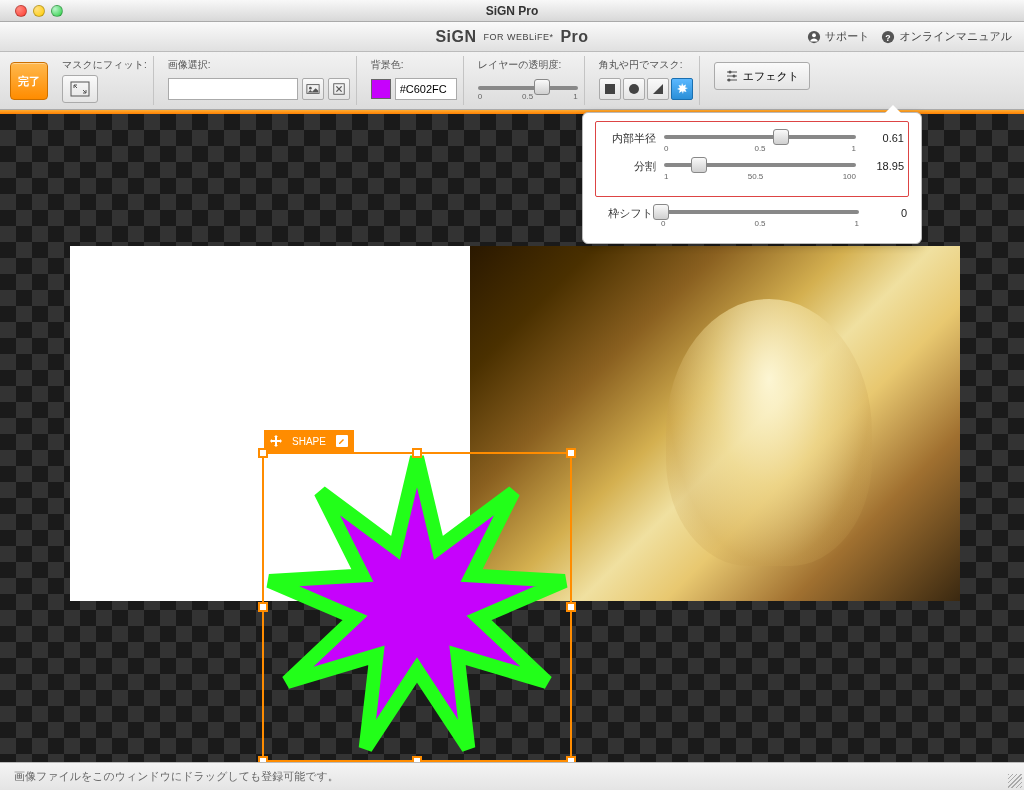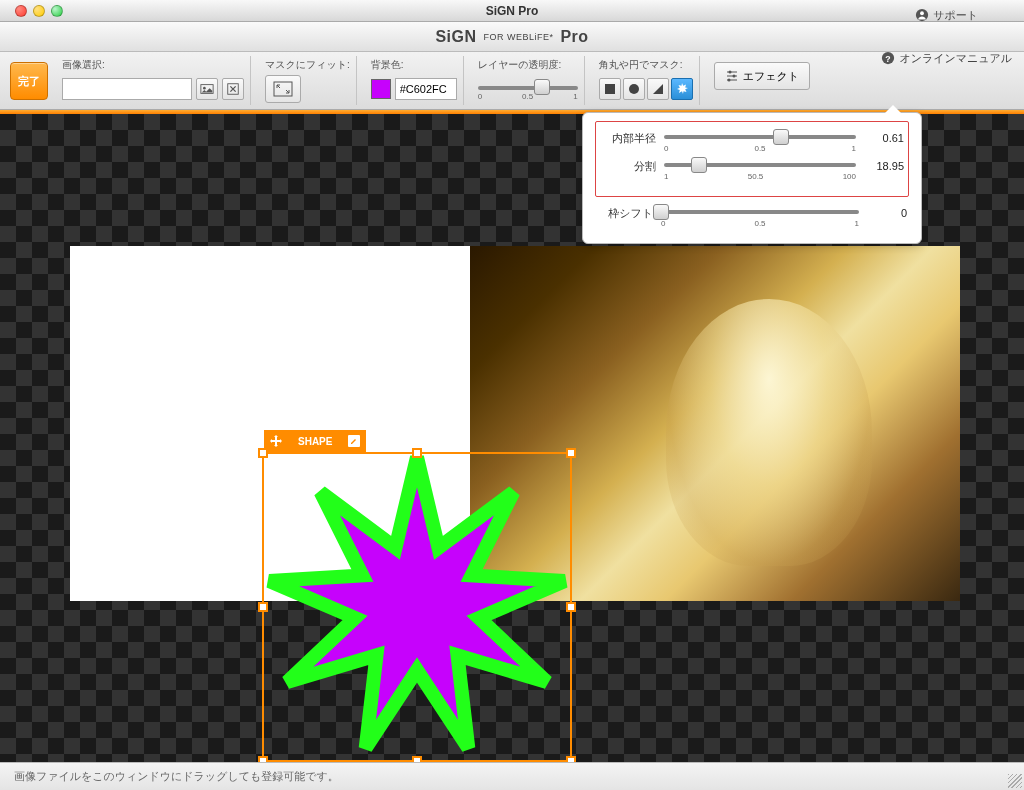--- a/index.html
+++ b/index.html
@@ -18,7 +18,7 @@
 .headerbar { height: 30px; background: linear-gradient(#fafafa,#e0e0e0); border-bottom: 1px solid #bbb; display: flex; align-items: center; padding: 0 12px; position: relative; }
 .logo { position: absolute; left: 50%; transform: translateX(-50%); font-size: 16px; font-weight: 700; color: #444; letter-spacing: .5px; }
 .logo small { font-size: 9px; font-weight: 400; margin: 0 2px; vertical-align: middle; }
-.head-right { margin-left: auto; display: flex; gap: 28px; align-items: center; flex-direction: column; }
+.head-right { margin-left: auto; display: flex; gap: 12px; align-items: center; }
 .head-link { font-size: 11px; color: #444; display: flex; align-items: center; gap: 4px; cursor: pointer; }
 .head-link svg { width: 14px; height: 14px; }
 

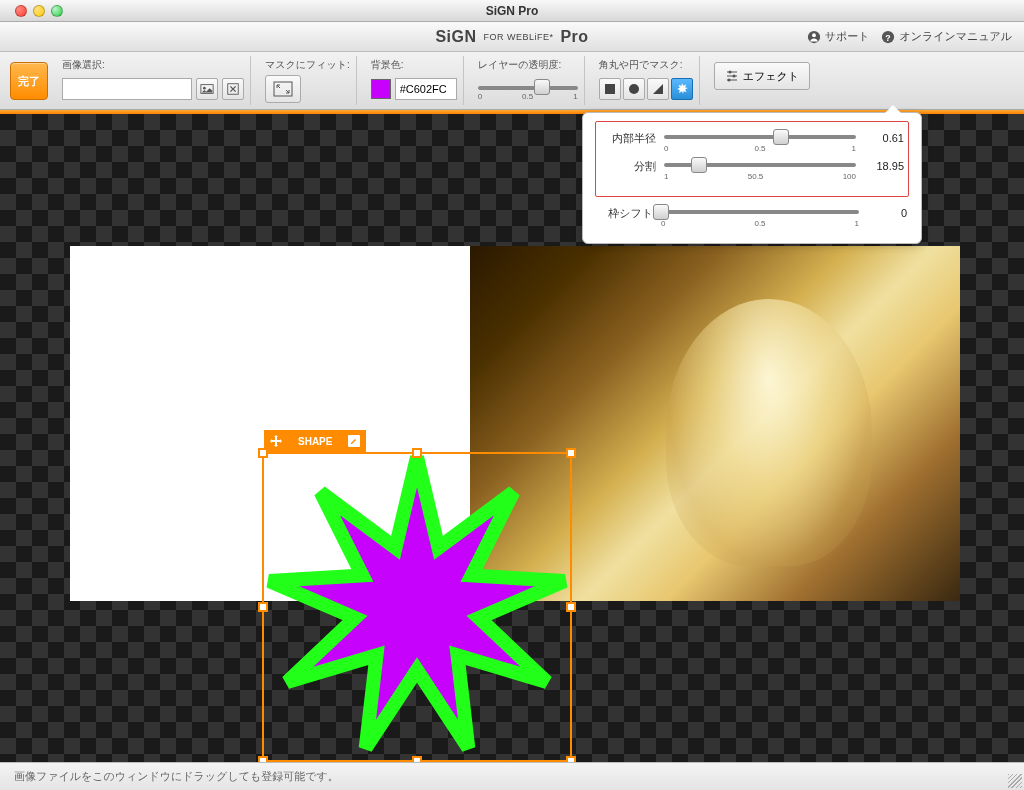--- a/index.html
+++ b/index.html
@@ -136,6 +136,18 @@
   <div class="done-btn">完了</div>
 
   <div class="tool-group">
+    <div class="tg-label">マスクにフィット:</div>
+    <div class="tg-body">
+      <div class="fit-btn">
+        <svg viewBox="0 0 20 16" width="20" height="16">
+            <rect x="1" y="1" width="18" height="14" fill="none" stroke="#555"></rect>
+            <path d="M4 4l3 3M4 4h3M4 4v3M16 12l-3-3M16 12h-3M16 12v-3" stroke="#555" fill="none"></path>
+          </svg>
+      </div>
+    </div>
+  </div>
+
+  <div class="tool-group">
     <div class="tg-label">画像選択:</div>
     <div class="tg-body">
       <input class="text-input img-input" style="">
@@ -150,18 +162,6 @@
         <svg viewBox="0 0 16 16">
             <rect x="2" y="2" width="12" height="12" fill="none" stroke="#555"></rect>
             <path d="M5 5l6 6M11 5l-6 6" stroke="#555" stroke-width="1.5"></path>
-          </svg>
-      </div>
-    </div>
-  </div>
-
-  <div class="tool-group">
-    <div class="tg-label">マスクにフィット:</div>
-    <div class="tg-body">
-      <div class="fit-btn">
-        <svg viewBox="0 0 20 16" width="20" height="16">
-            <rect x="1" y="1" width="18" height="14" fill="none" stroke="#555"></rect>
-            <path d="M4 4l3 3M4 4h3M4 4v3M16 12l-3-3M16 12h-3M16 12v-3" stroke="#555" fill="none"></path>
           </svg>
       </div>
     </div>

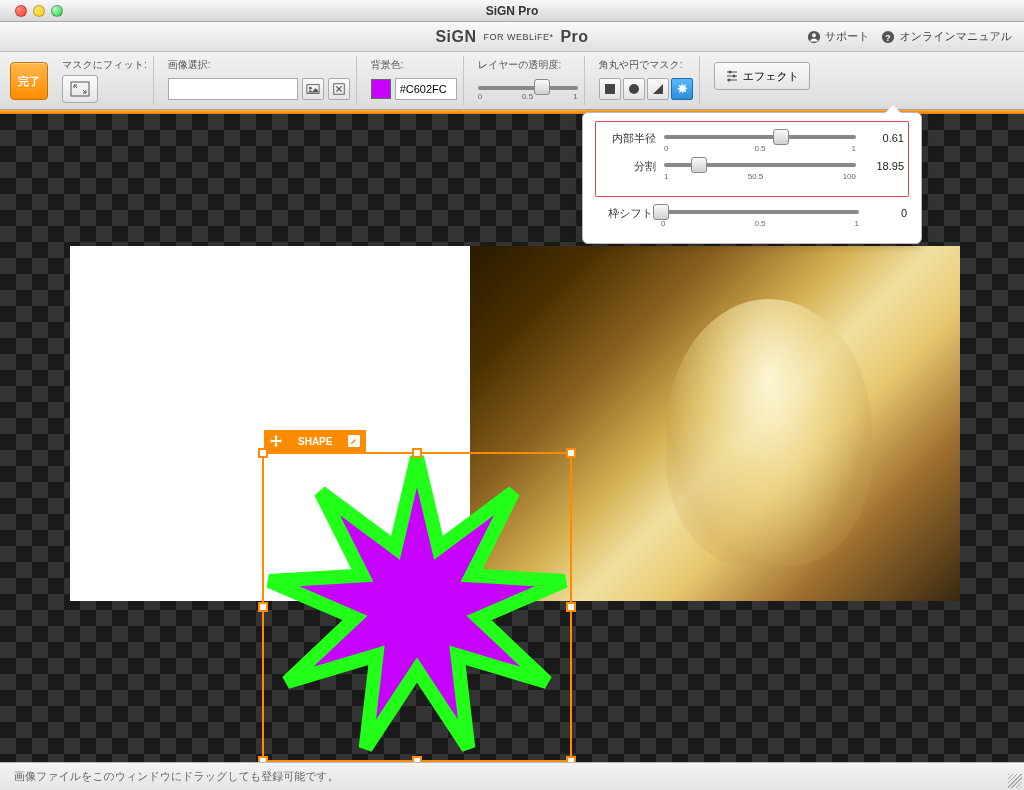--- a/index.html
+++ b/index.html
@@ -74,7 +74,7 @@
 .sh-bl { left:-6px; bottom:-6px; } .sh-bm { left:50%; bottom:-6px; margin-left:-5px; } .sh-br { right:-6px; bottom:-6px; }
 .sel-rot { position:absolute; right:-18px; bottom:-18px; width:14px; height:14px; border:2px solid #ff8c00; border-radius:50%; background:#fff; }
 
-.shape-tag { position: absolute; left: 0; top: -24px; height: 22px; background: #ff8c00; color: #fff; font-size: 10px; font-weight: bold; display: flex; align-items: center; gap: 16px; padding: 0 6px; }
+.shape-tag { position: absolute; left: 0; top: -24px; height: 22px; background: #ff8c00; color: #fff; font-size: 10px; font-weight: normal; display: flex; align-items: center; gap: 10px; padding: 0 6px; }
 .shape-tag svg { width: 12px; height: 12px; }
 
 .star-shape { position: absolute; left: 50%; top: 50%; transform: translate(-50%,-50%); }

